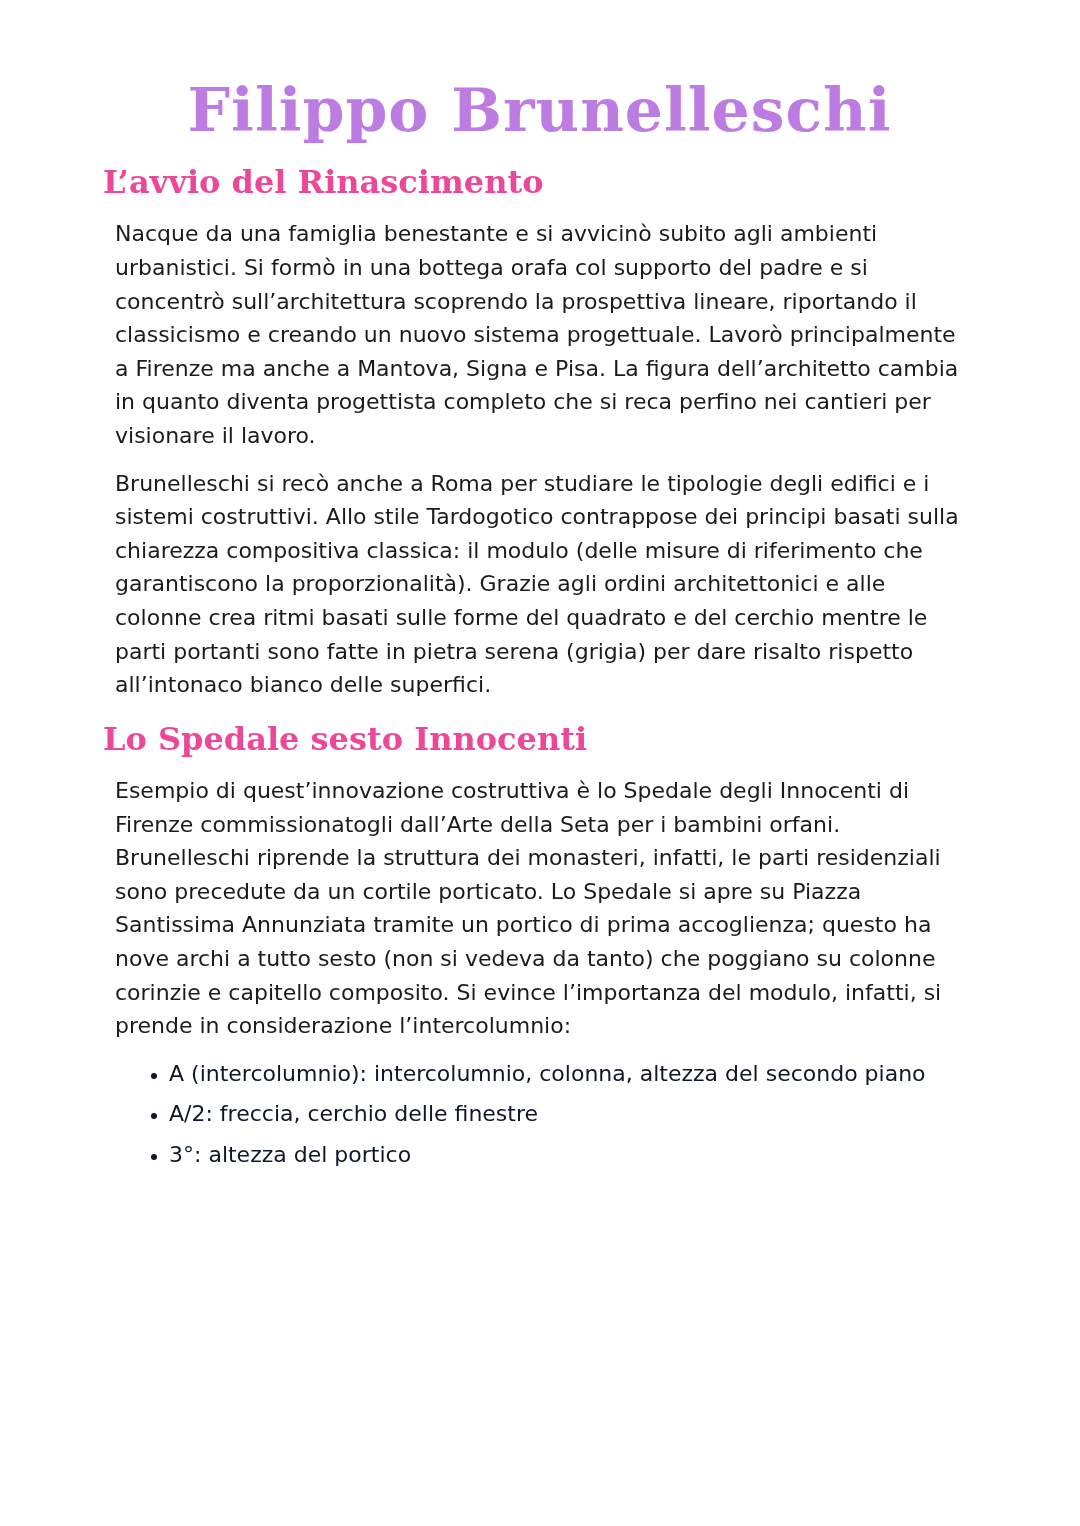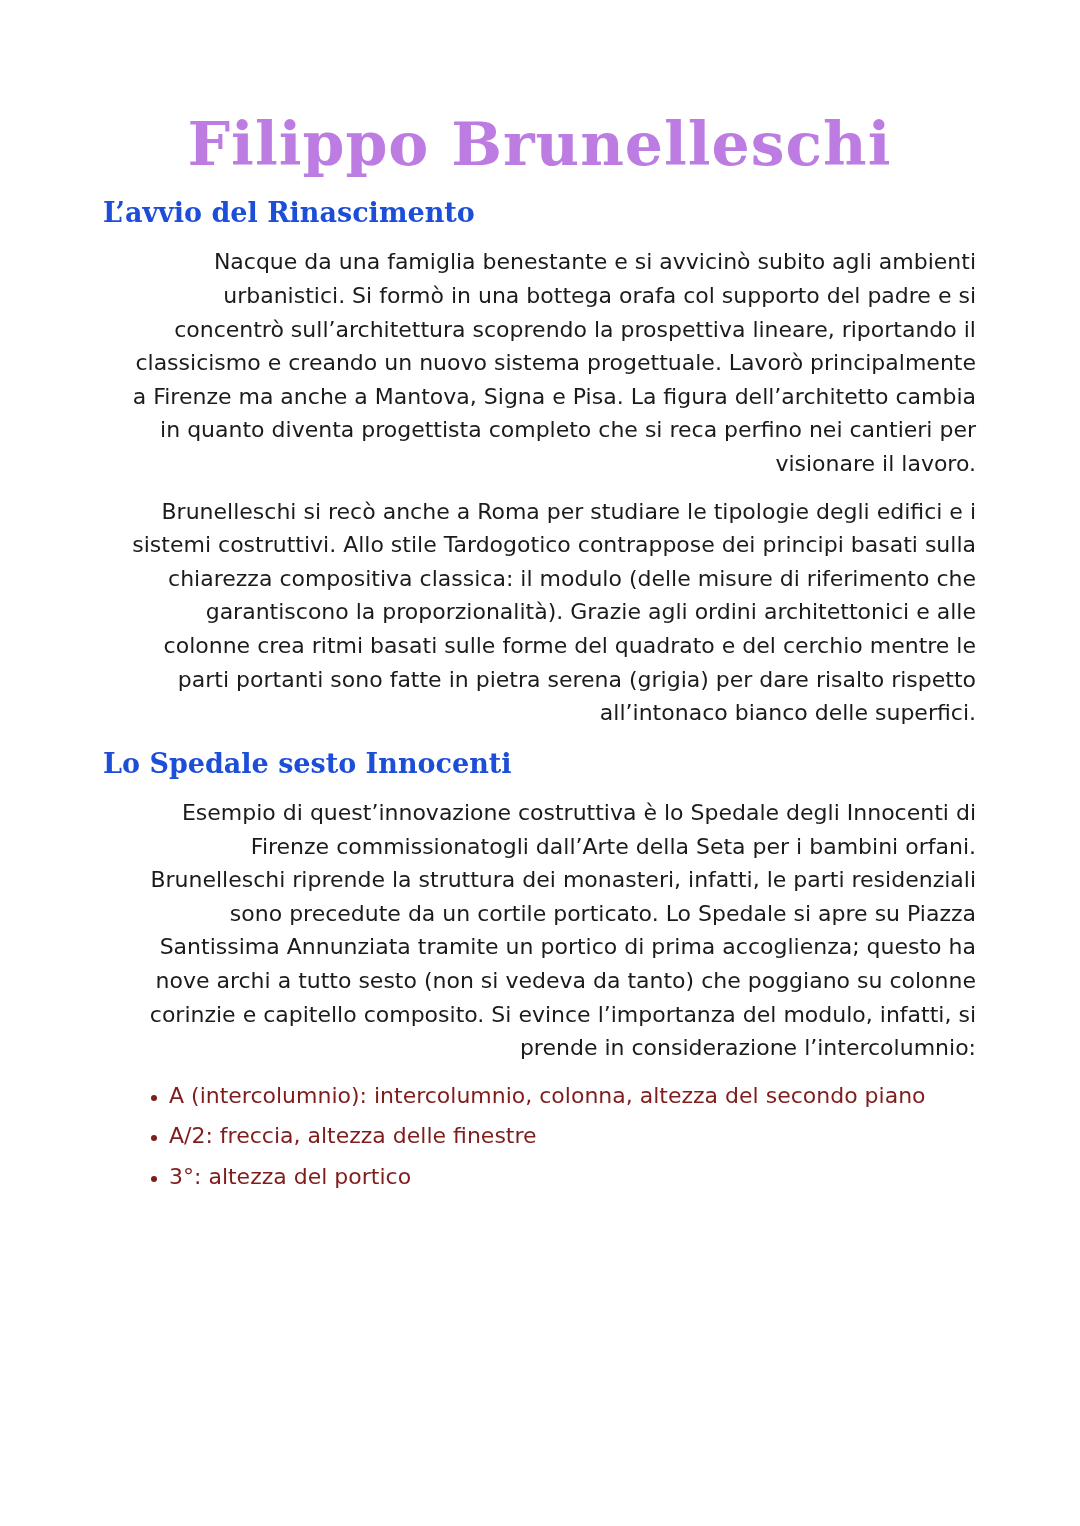--- a/index.html
+++ b/index.html
@@ -19,7 +19,7 @@
     width: 1080px;
     min-height: 1526px;
     background: #ffffff;
-    padding: 110px 104px 60px 103px;
+    padding: 76px 104px 60px 103px;
   }
   .doc-title {
     font-family: "DejaVu Serif", serif;

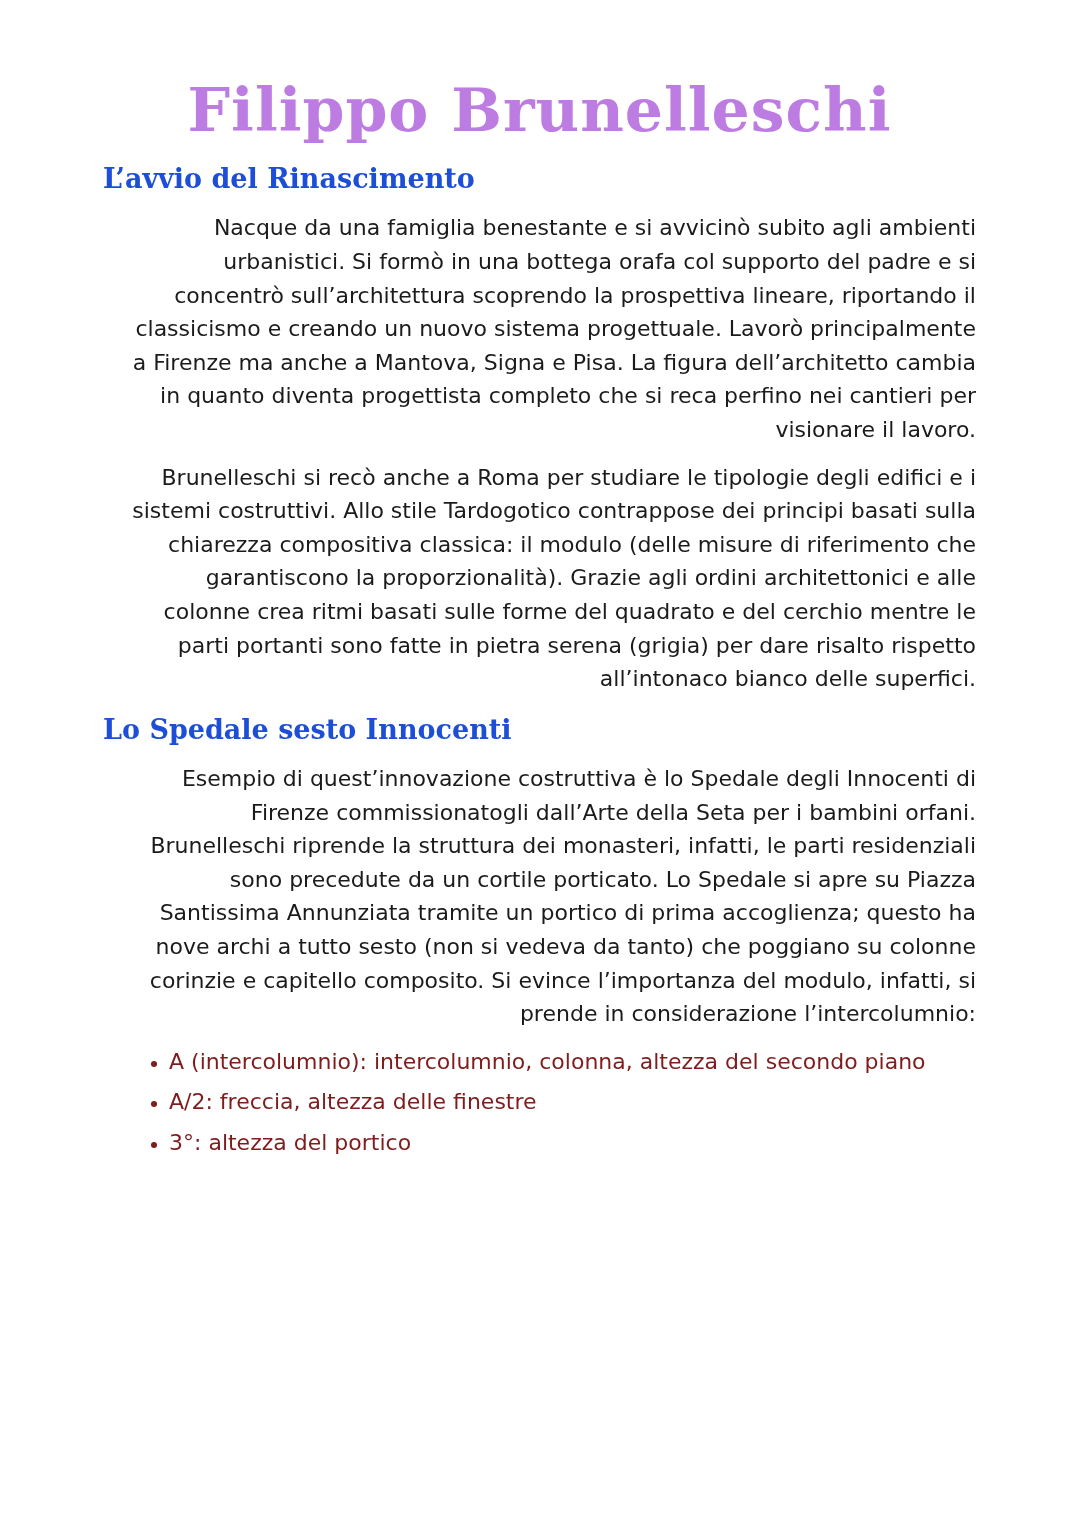--- a/index.html
+++ b/index.html
@@ -34,9 +34,9 @@
   .section-heading {
     font-family: "DejaVu Serif", serif;
     font-weight: 800;
-    font-size: 27px;
+    font-size: 32px;
     line-height: 1.2;
-    color: #1d4ed8;
+    color: #ec4899;
     margin: 18px 0 16px 0;
   }
   .body-paragraph {

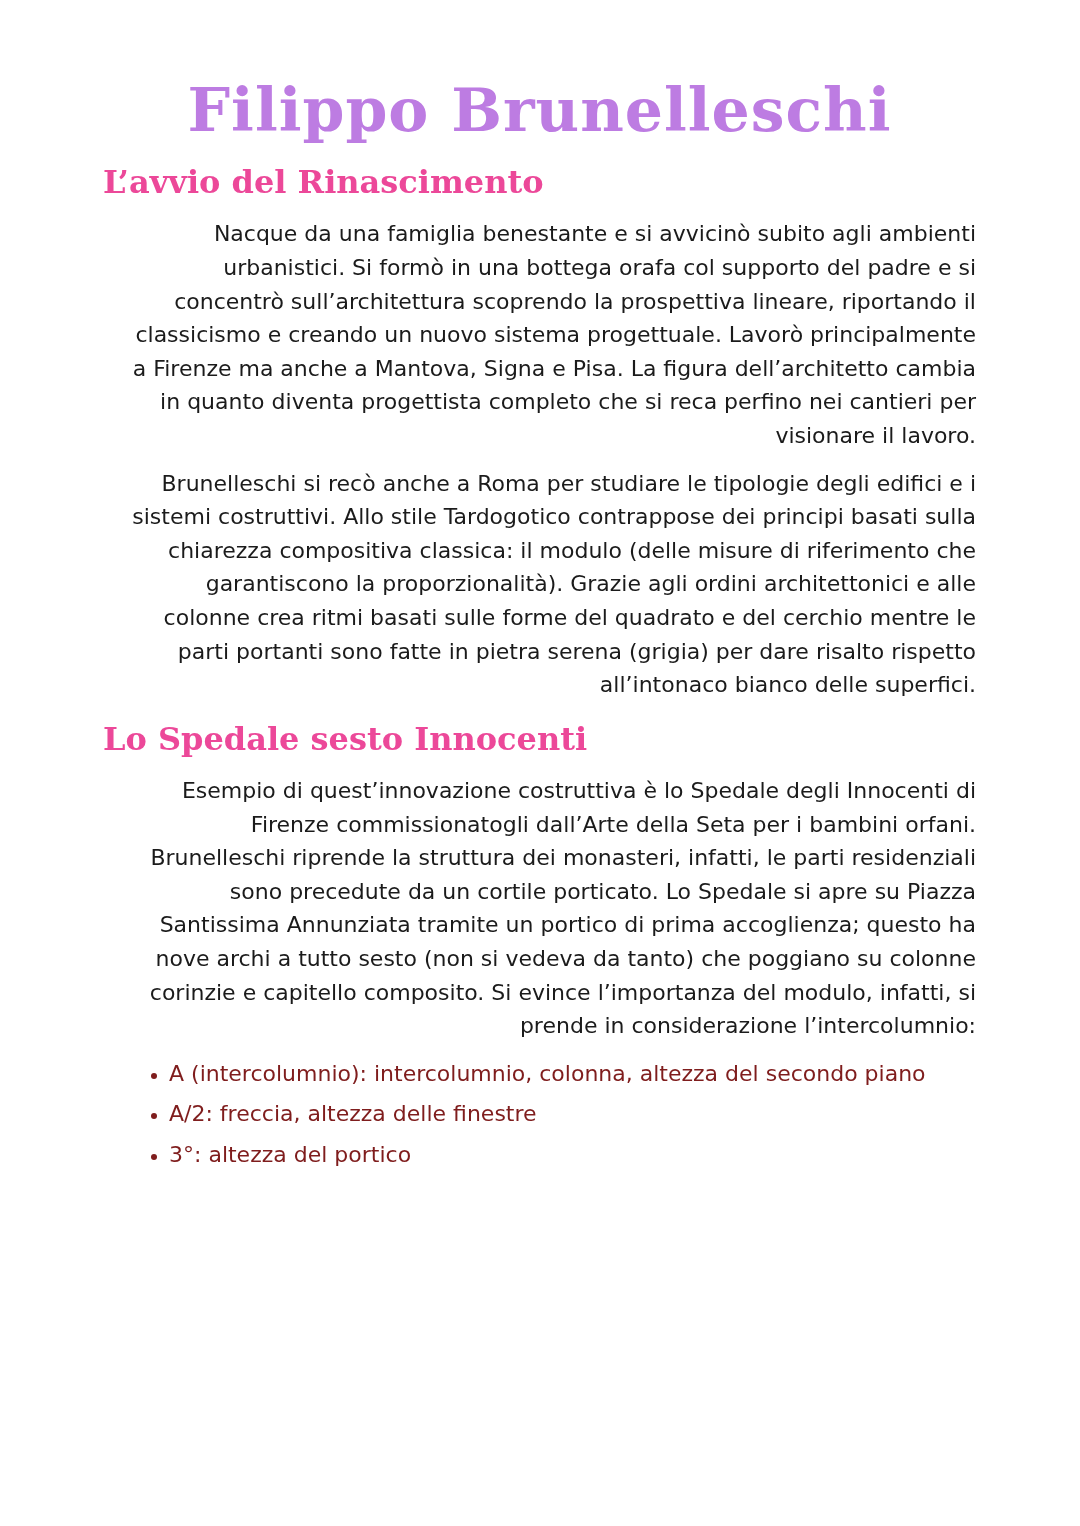--- a/index.html
+++ b/index.html
@@ -44,7 +44,6 @@
     line-height: 33.6px;
     margin: 0 0 14px 12px;
     color: #1b1b1b;
-    text-align: right;
   }
   .bullet-list {
     margin: 14px 0 14px 0;

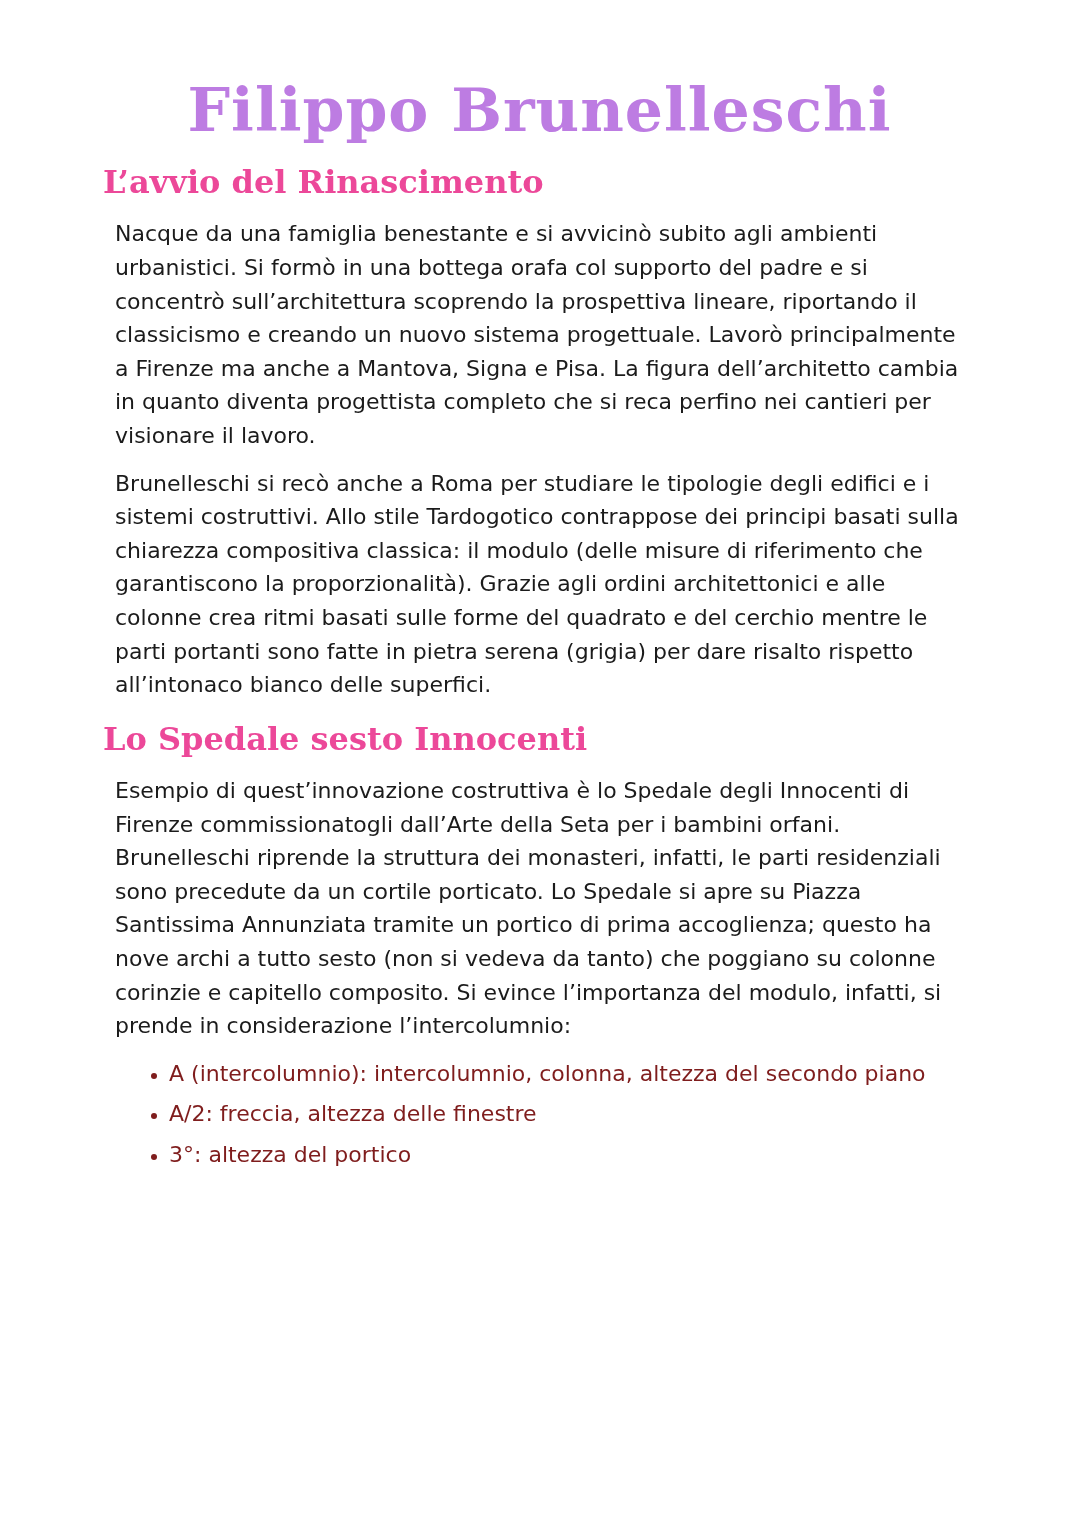--- a/index.html
+++ b/index.html
@@ -53,7 +53,7 @@
     font-size: 22px;
     line-height: 33.6px;
     margin: 0 0 7px 0;
-    color: #7f1d1d;
+    color: #0f172a;
   }
   .bullet-list li::marker {
     font-size: 18px;

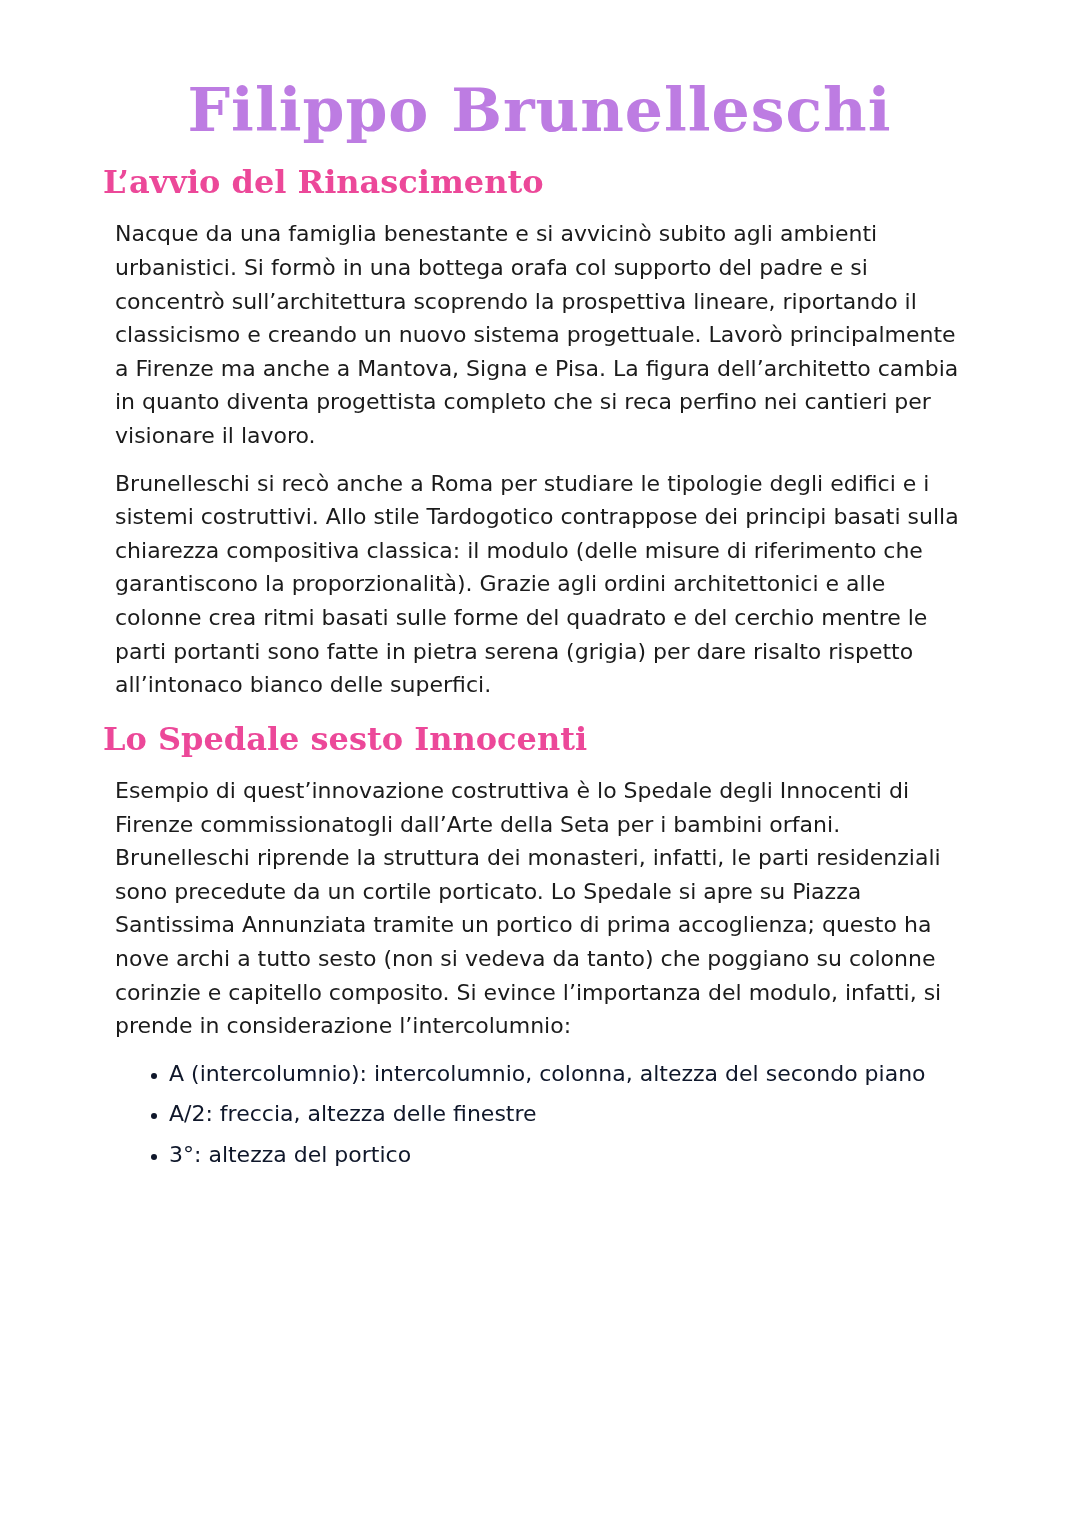--- a/index.html
+++ b/index.html
@@ -81,7 +81,7 @@
 
     <ul class="bullet-list">
       <li>A (intercolumnio): intercolumnio, colonna, altezza del secondo piano</li>
-      <li>A/2: freccia, altezza delle finestre</li>
+      <li>A/2: freccia, cerchio delle finestre</li>
       <li>3°: altezza del portico</li>
     </ul>
 

